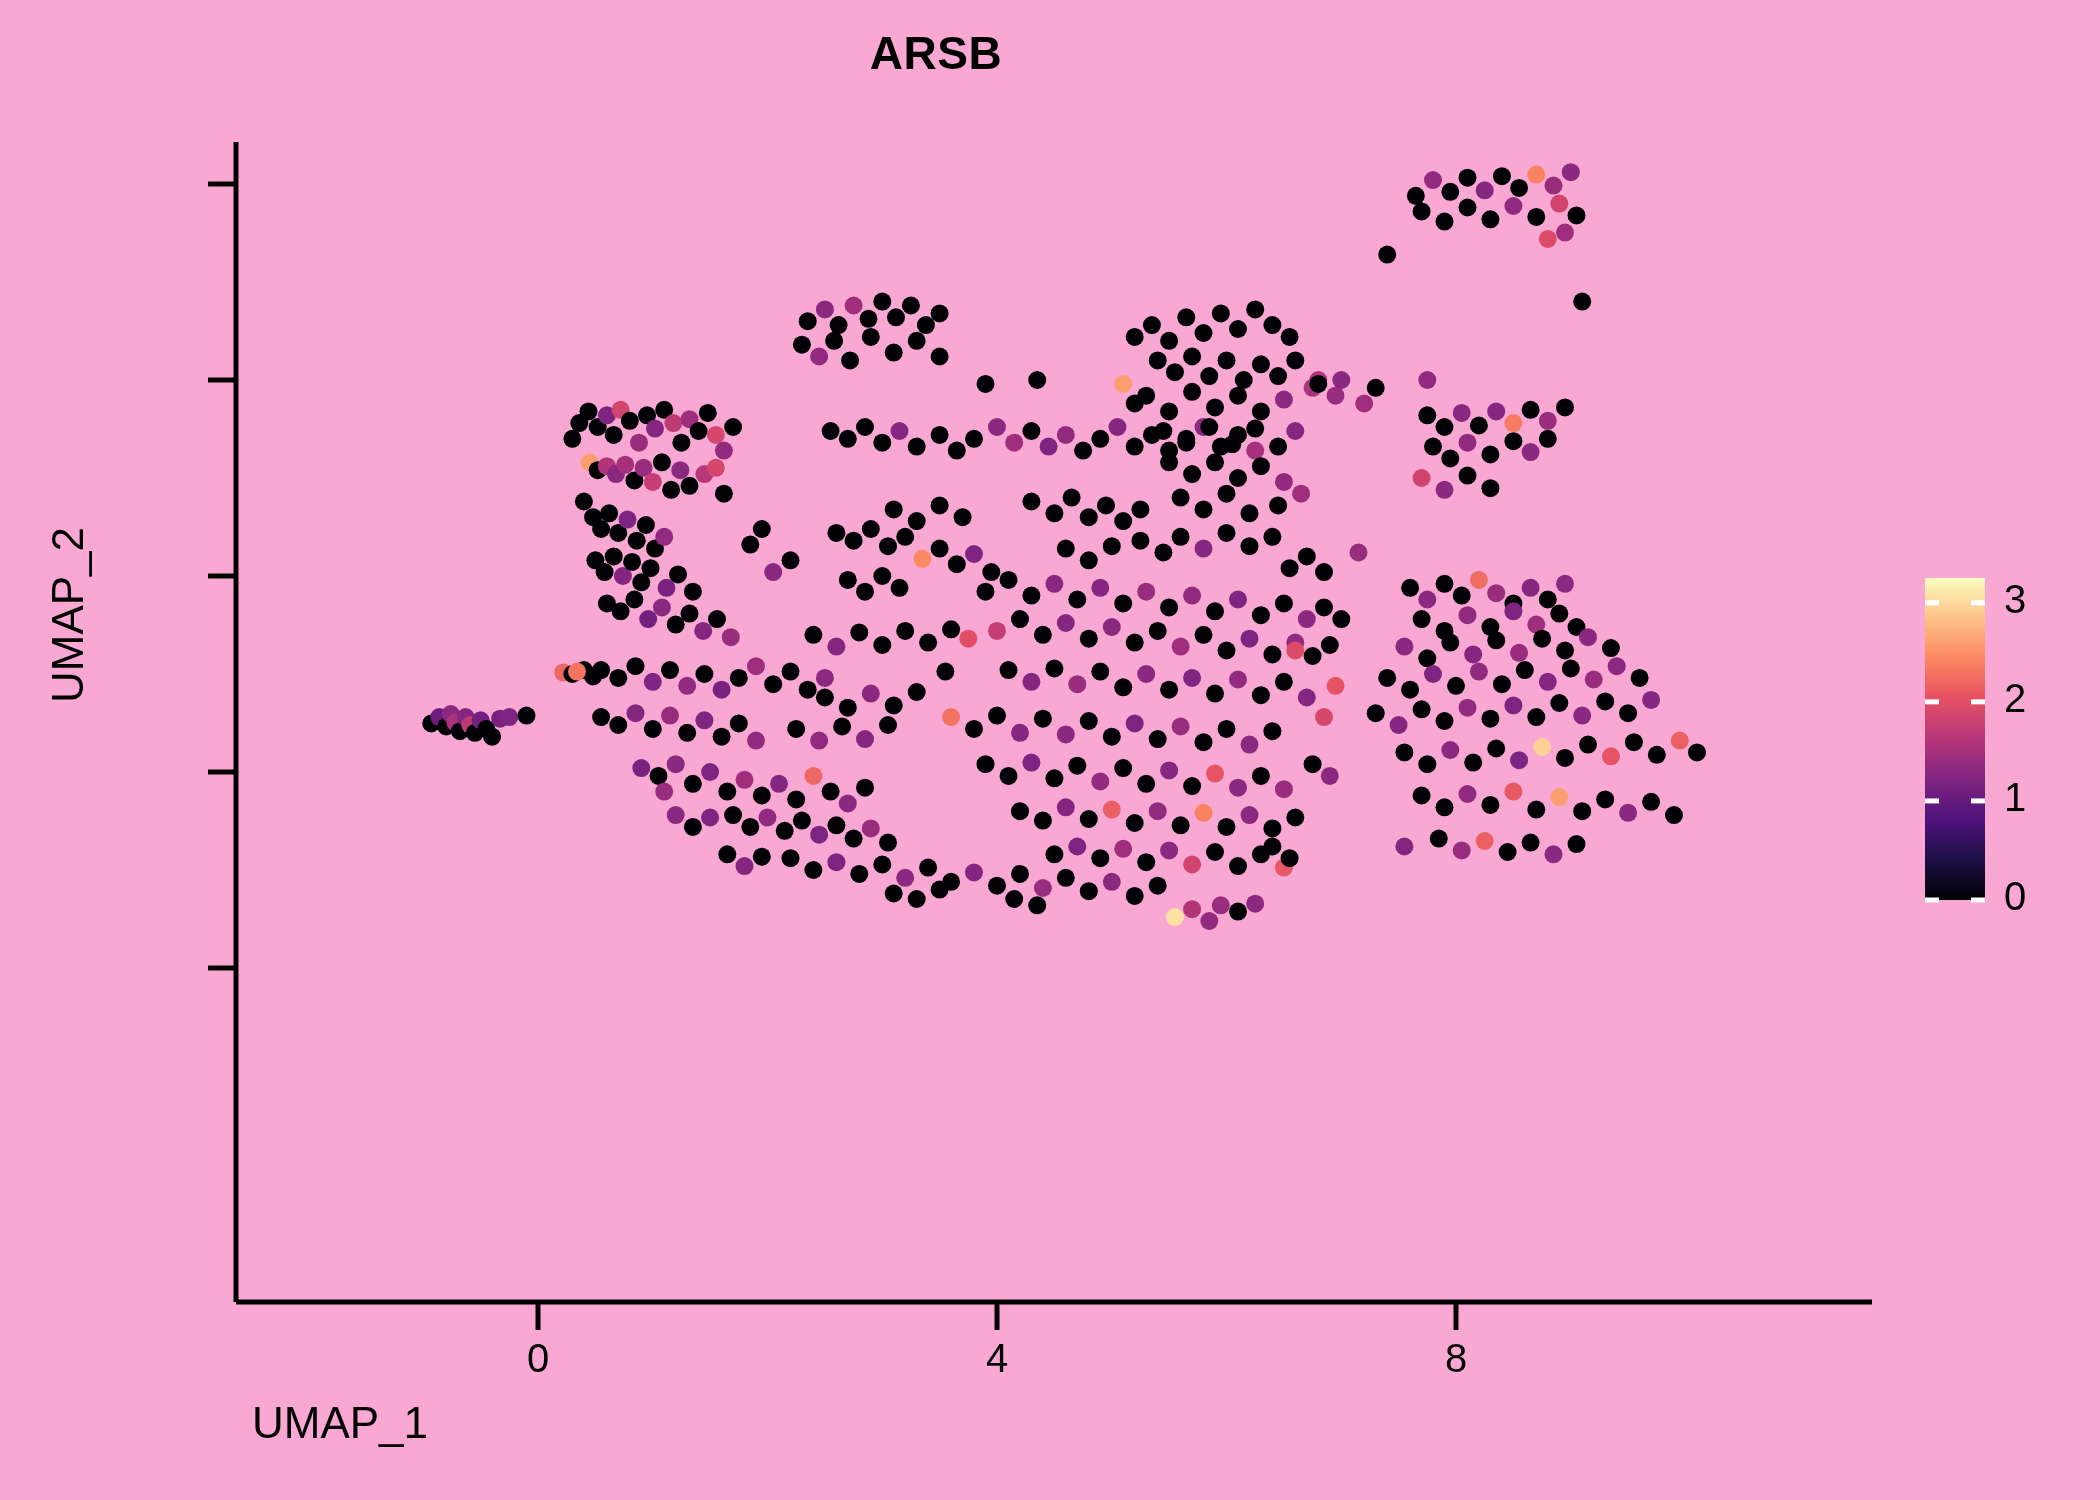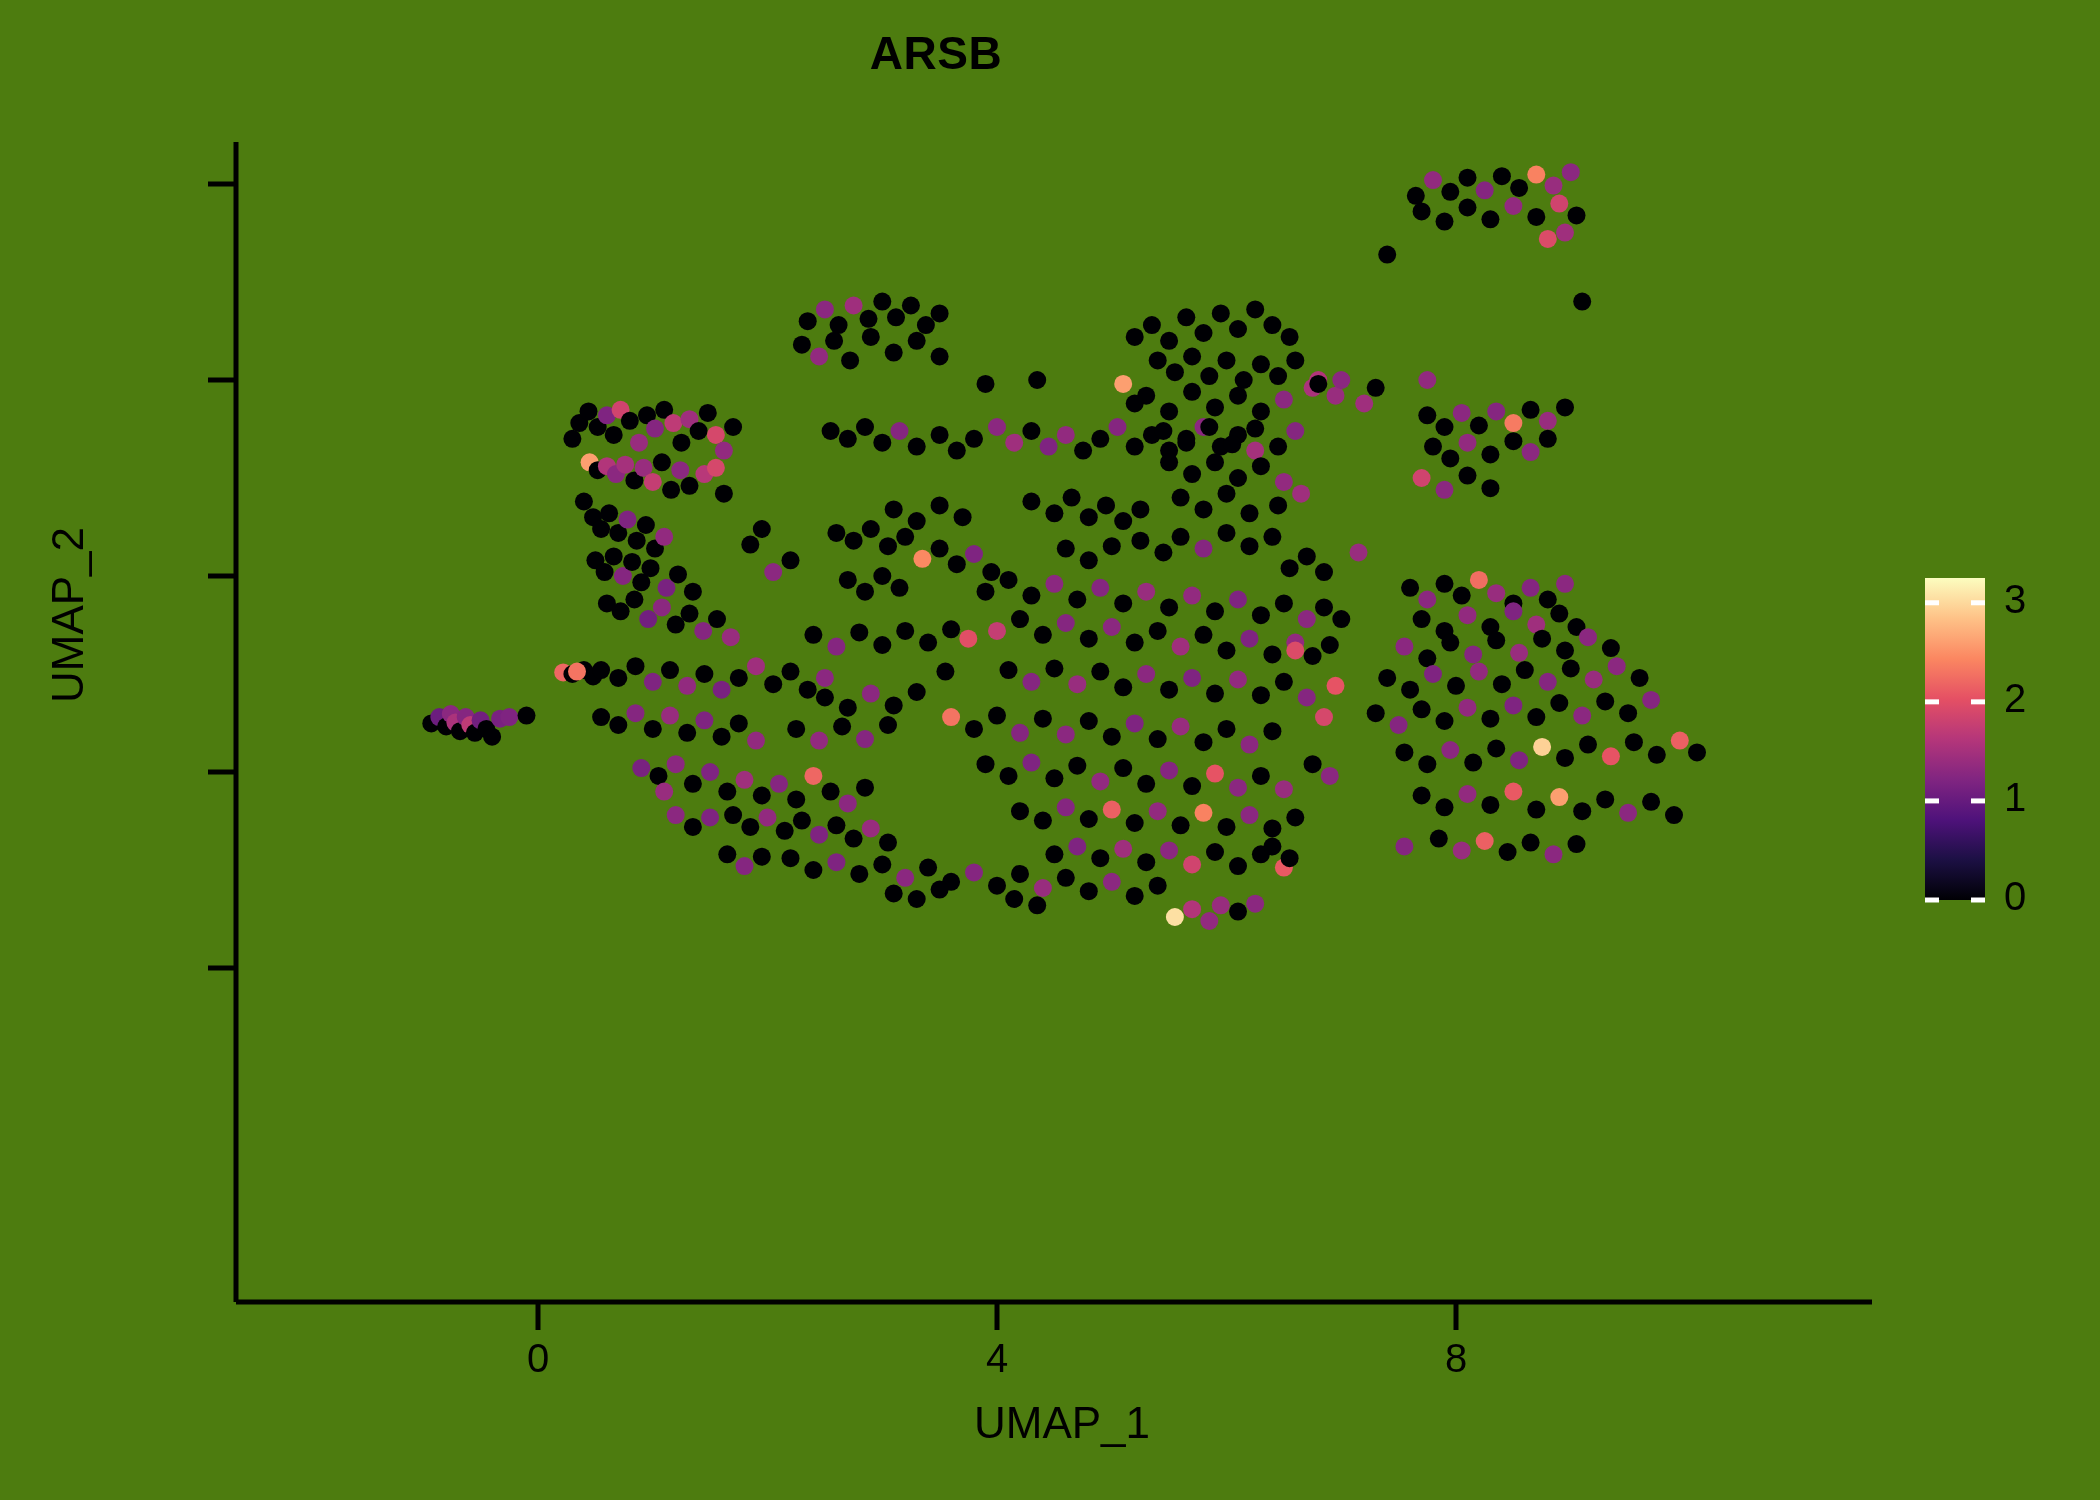--- a/index.html
+++ b/index.html
@@ -19,7 +19,7 @@
     left: 0; top: 0;
     width: 2100px;
     height: 1500px;
-    background: #4d7c0f;
+    background: #f9a8d4;
   }
   #plot-title {
     position: absolute;

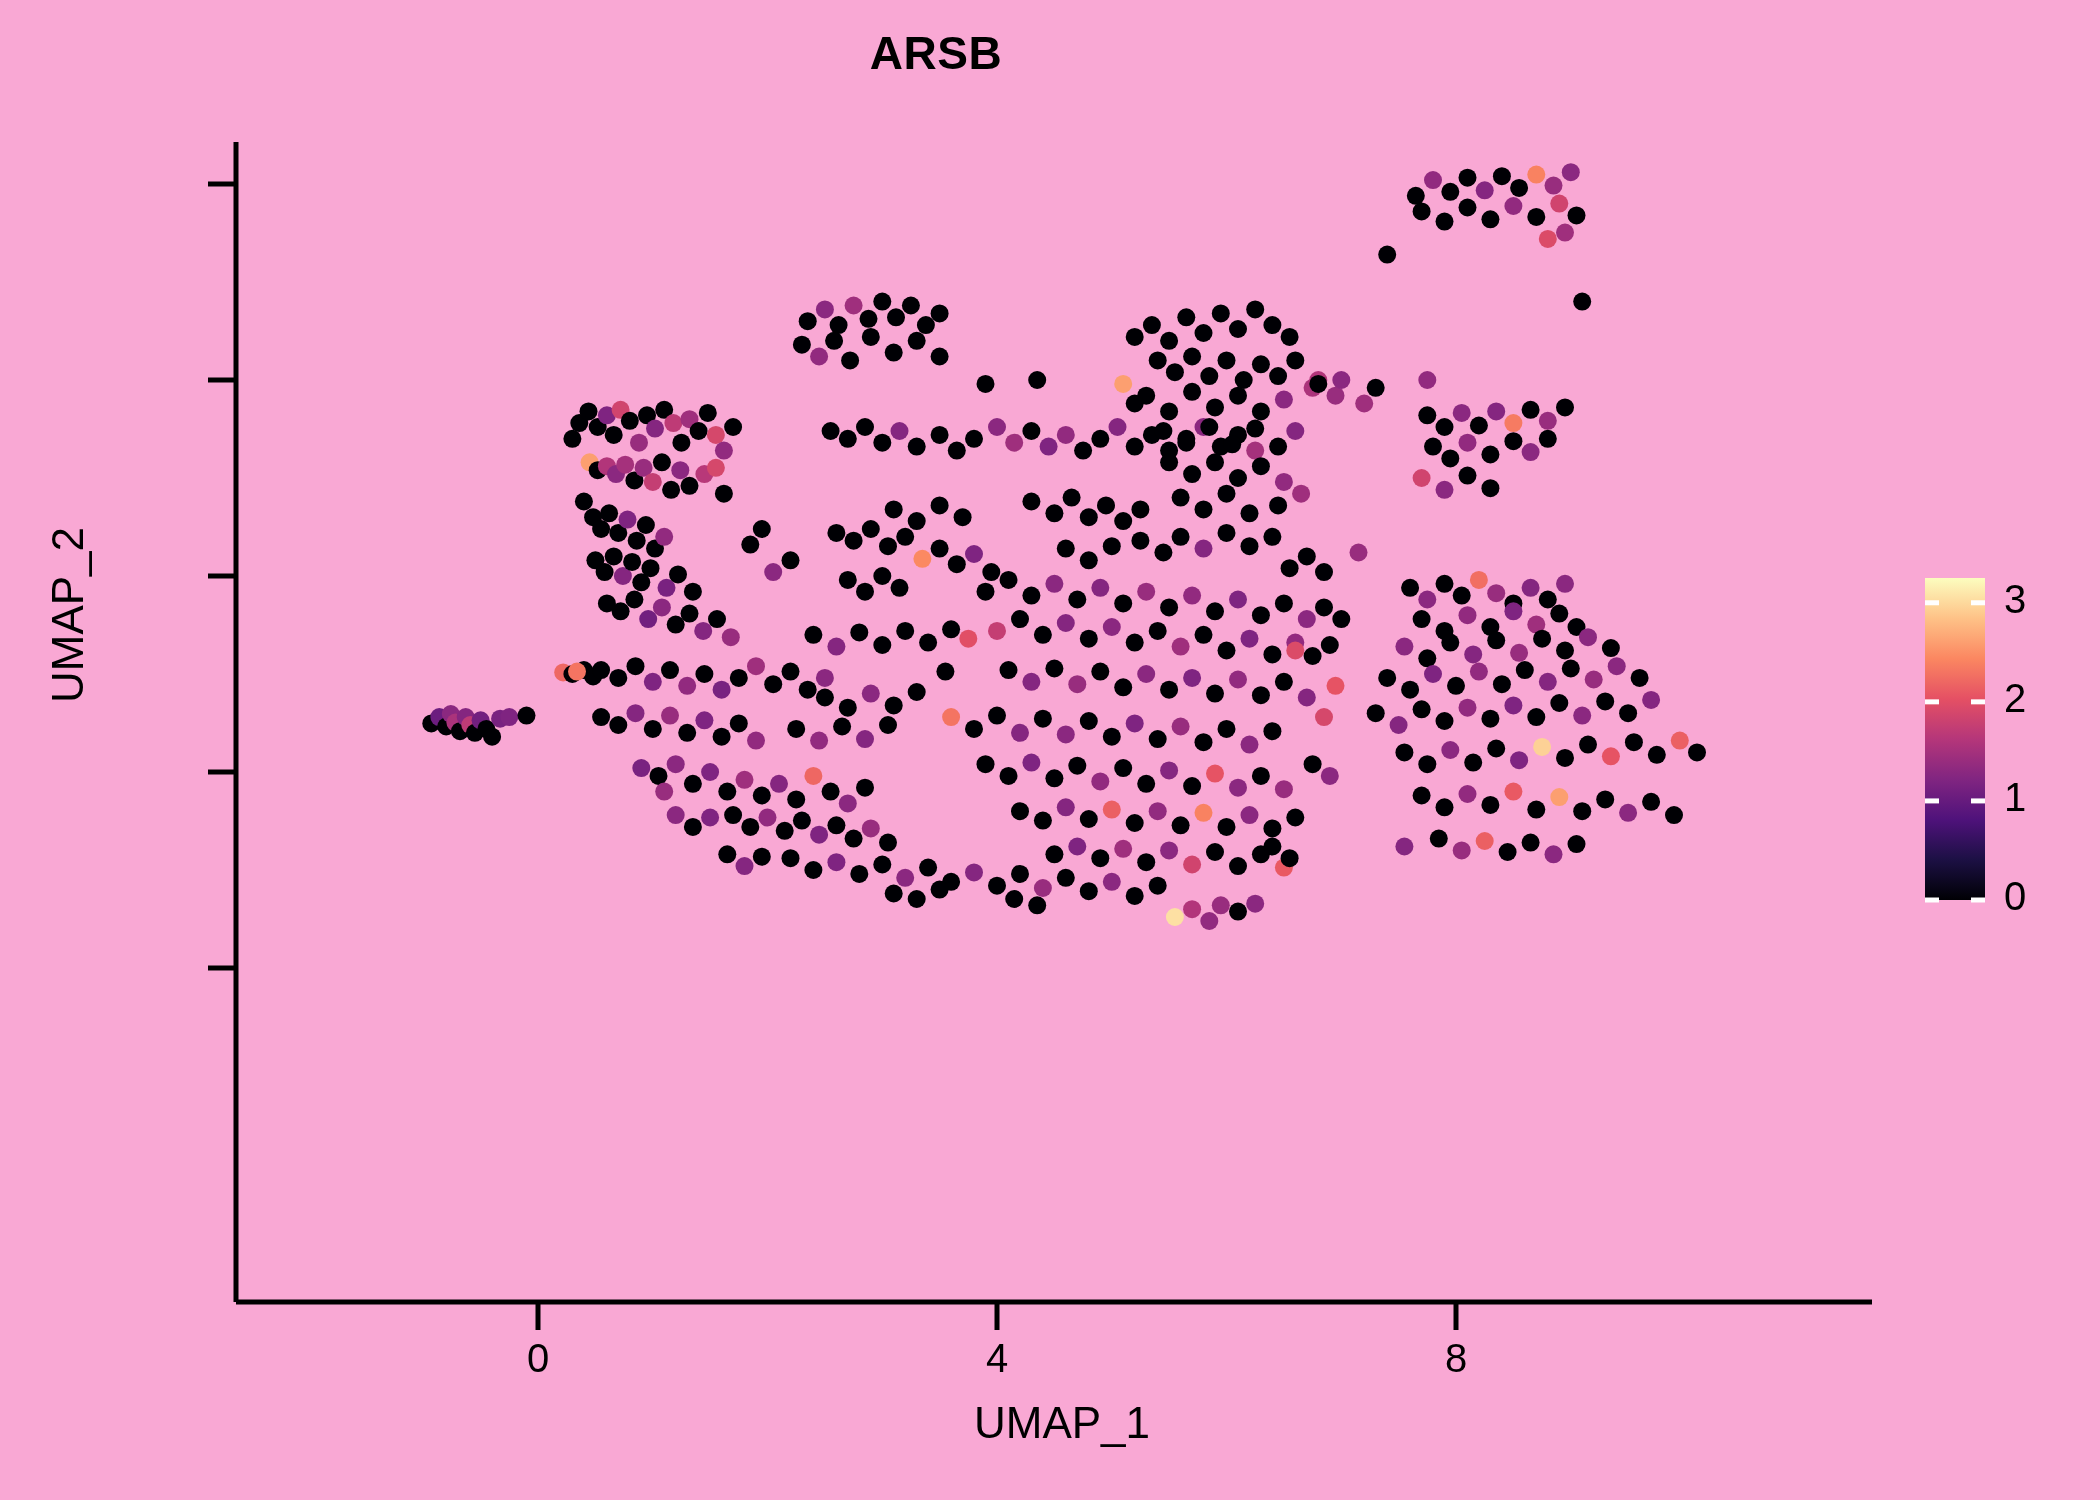--- a/index.html
+++ b/index.html
@@ -45,10 +45,10 @@
   }
   #xlabel {
     position: absolute;
-    left: 244px;
+    left: 252px;
     top: 1398px;
     width: 1636px;
-    text-align: center;
+    text-align: left;
     font-size: 44px;
     color: #000000;
   }

